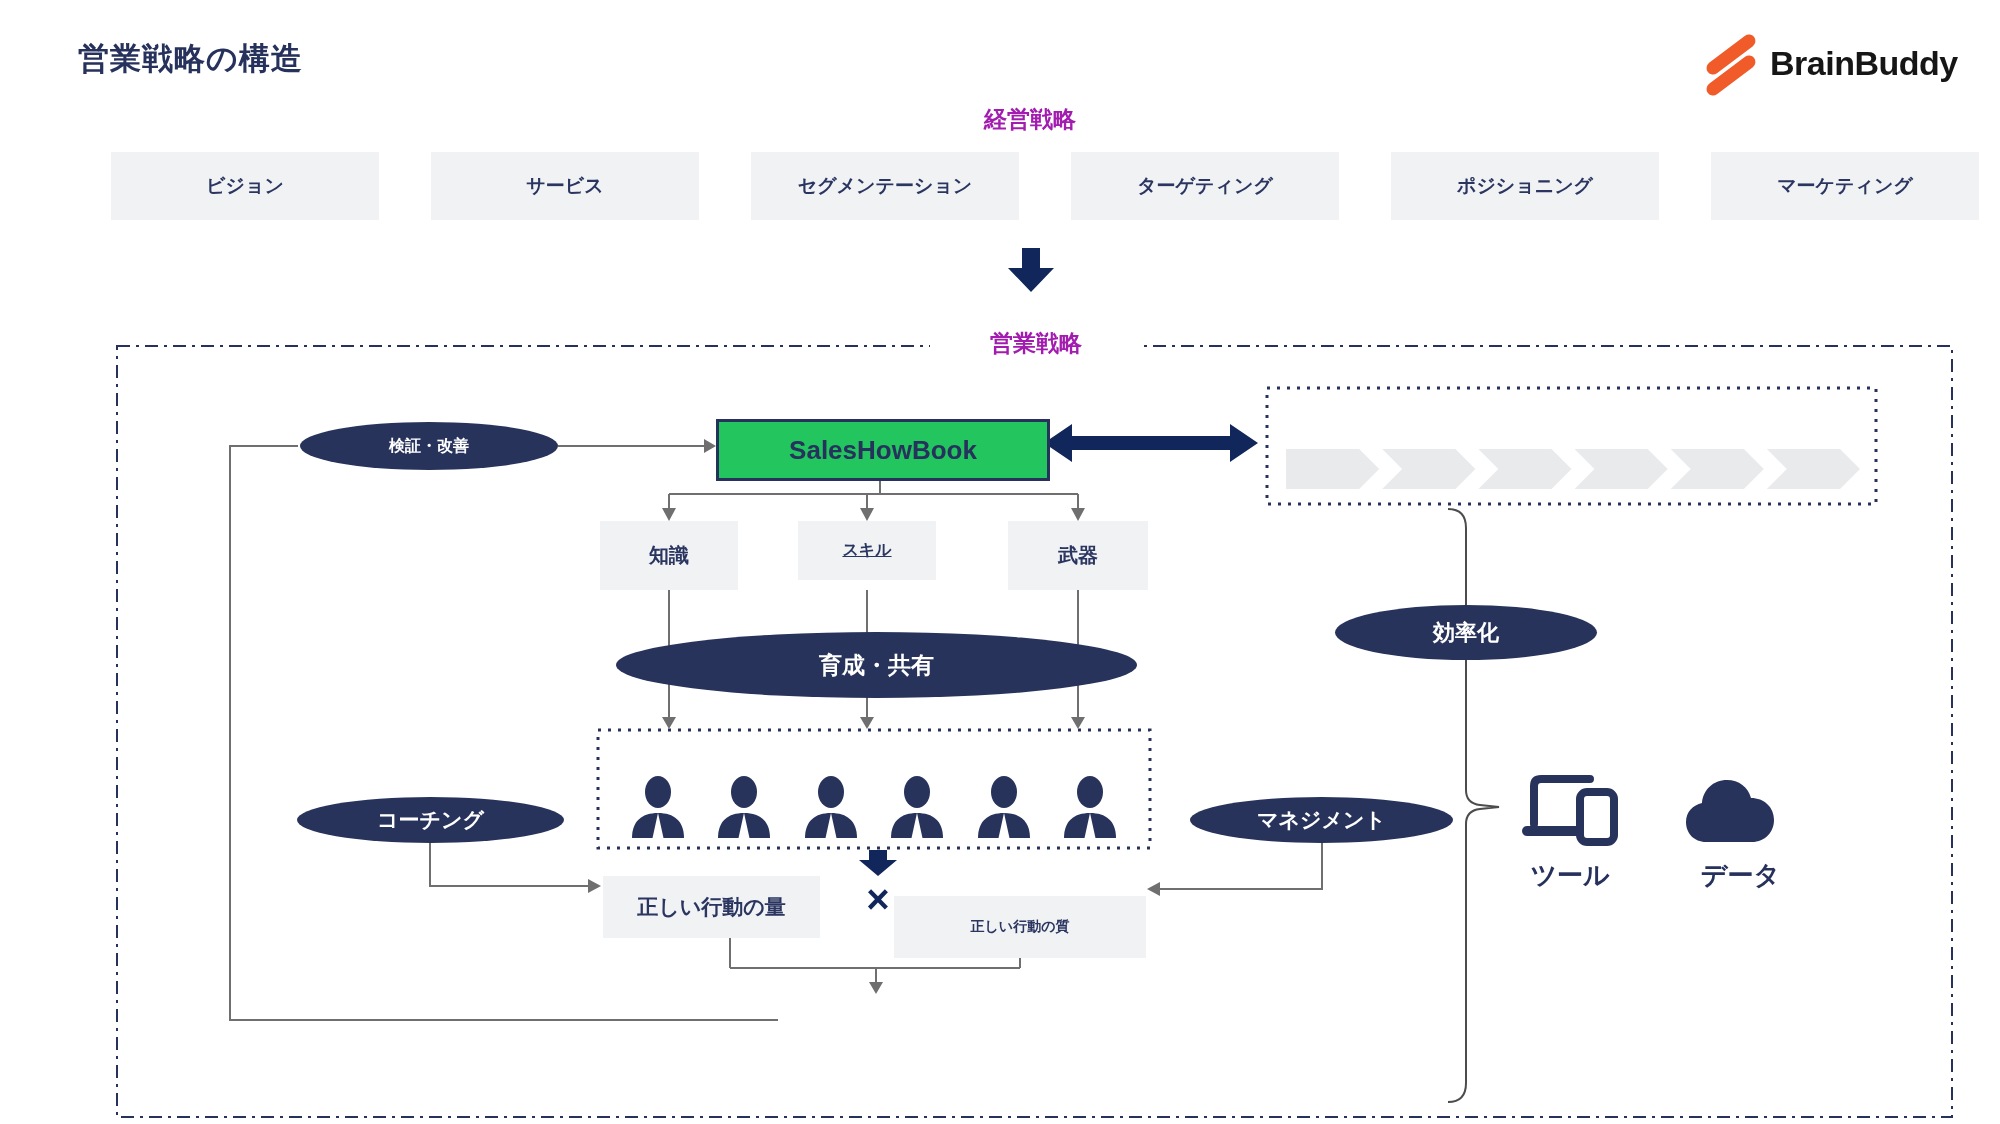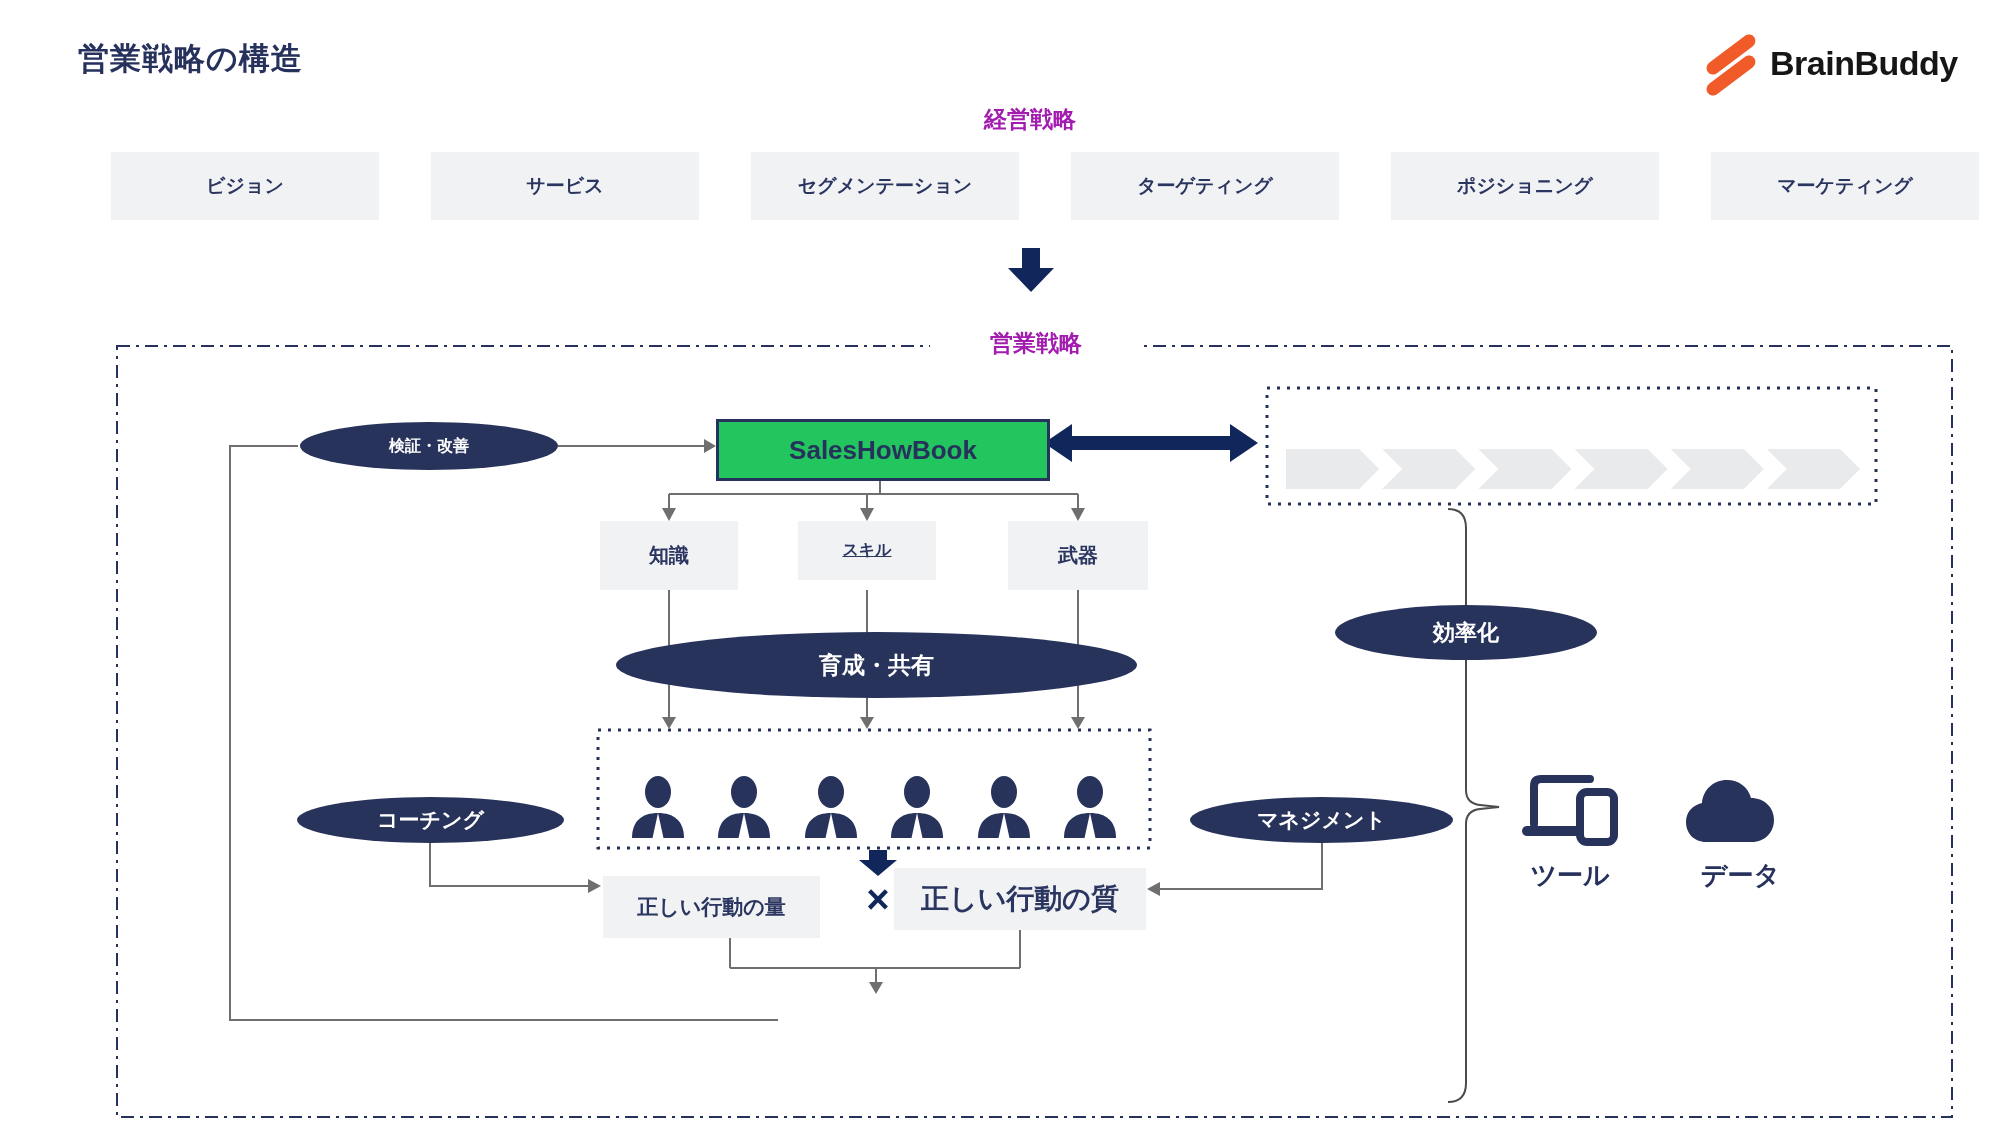--- a/index.html
+++ b/index.html
@@ -45,7 +45,7 @@
   #pillar-weapon{left:1008px;top:521px;width:140px;height:69px;font-size:20px;}
 
   #quantity-box{left:603px;top:868px;width:217px;height:62px;font-size:21px;margin-top:8px;}
-  #quality-box{left:894px;top:868px;width:252px;height:62px;font-size:28px;}
+  #quality-box{left:894px;top:896px;width:252px;height:62px;font-size:14px;}
   #multiply-sign{left:858px;top:876px;width:40px;height:46px;font-size:40px;font-weight:800;color:#11265A;display:flex;align-items:center;justify-content:center;}
 
   

